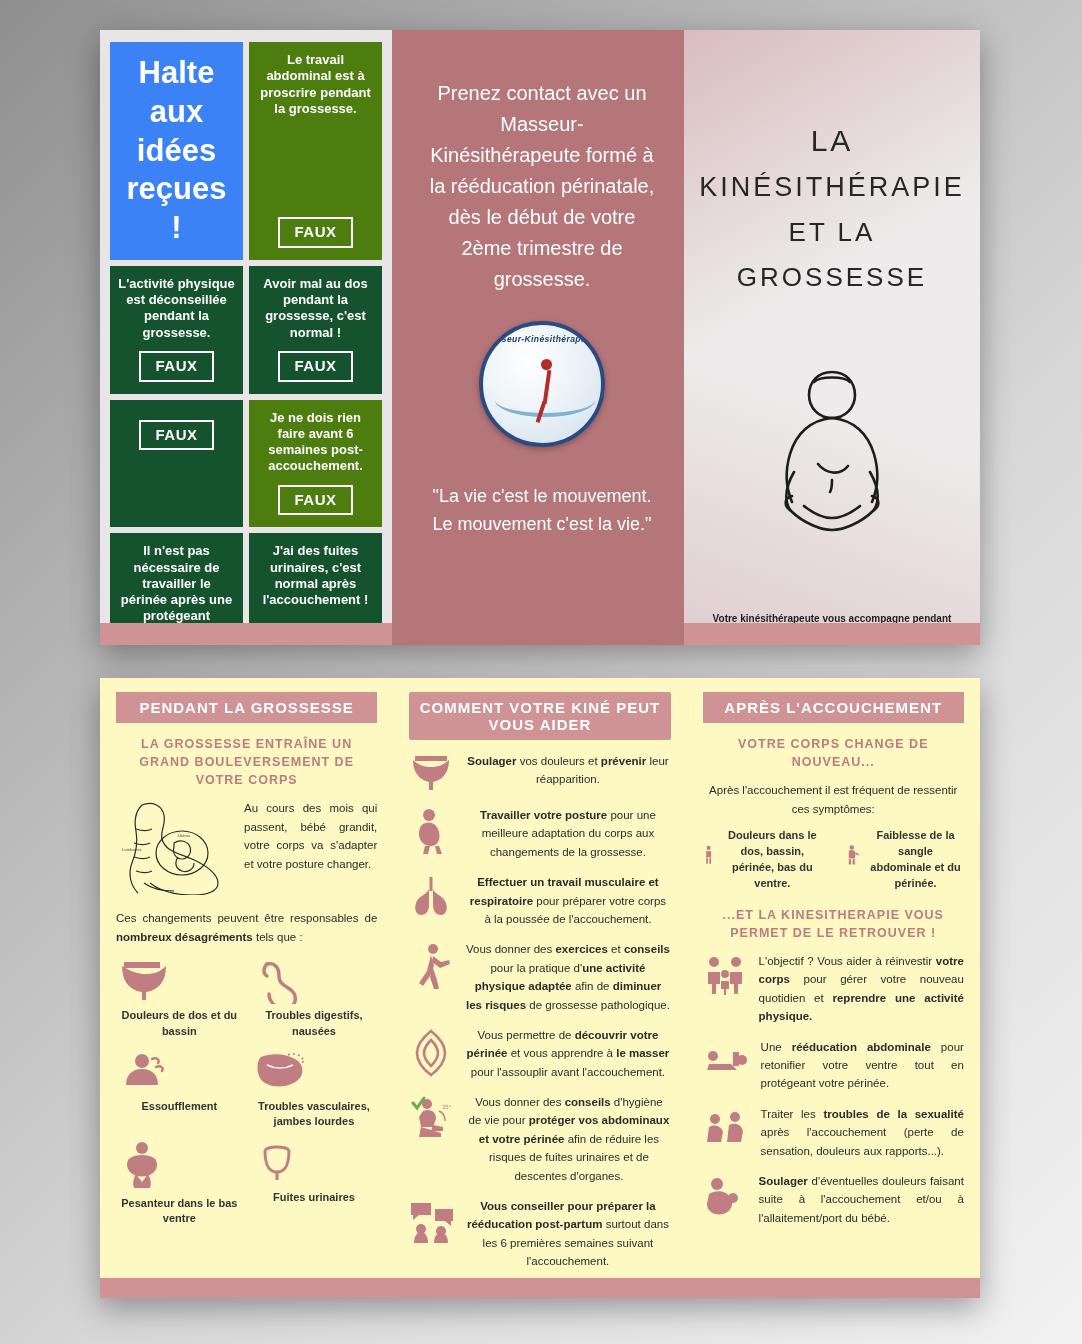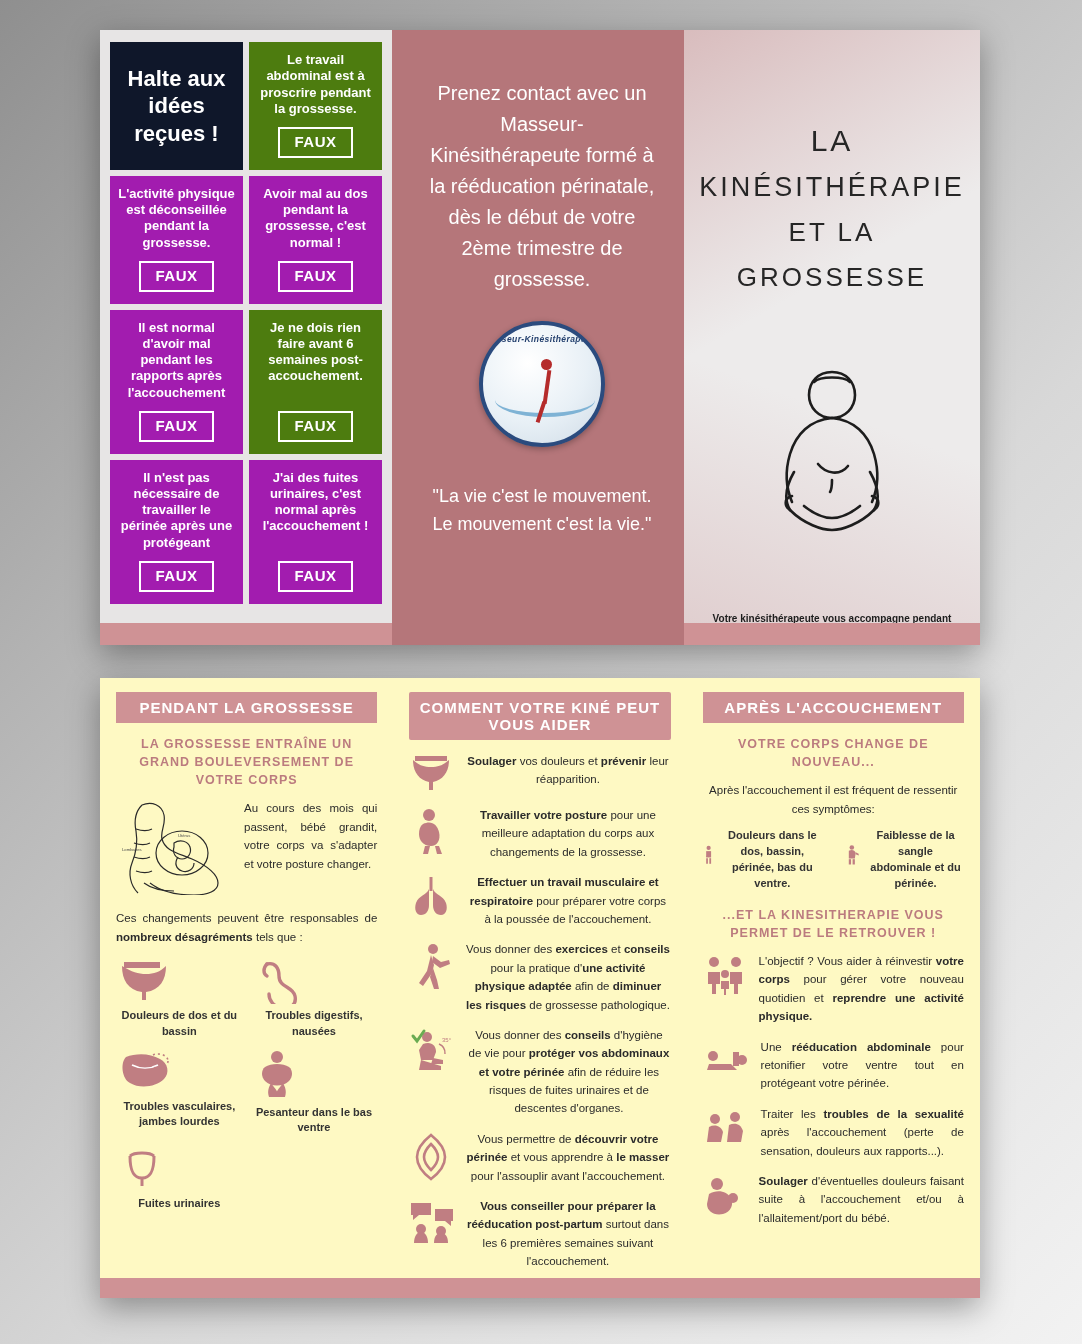--- a/index.html
+++ b/index.html
@@ -62,12 +62,12 @@
     letter-spacing: .5px;
   }
   .halte {
-    background: #0f172a;
+    background: #3b82f6;
     color: #fff;
     display: flex; align-items: center; justify-content: center;
     text-align: center;
-    font-size: 22px; font-weight: bold; line-height: 1.25;
-    padding: 0;
+    font-size: 31px; font-weight: bold; line-height: 1.25;
+    padding: 12px;
   }
   .left-footer {
     position: absolute; left: 0; bottom: 0; width: 100%; height: 22px;

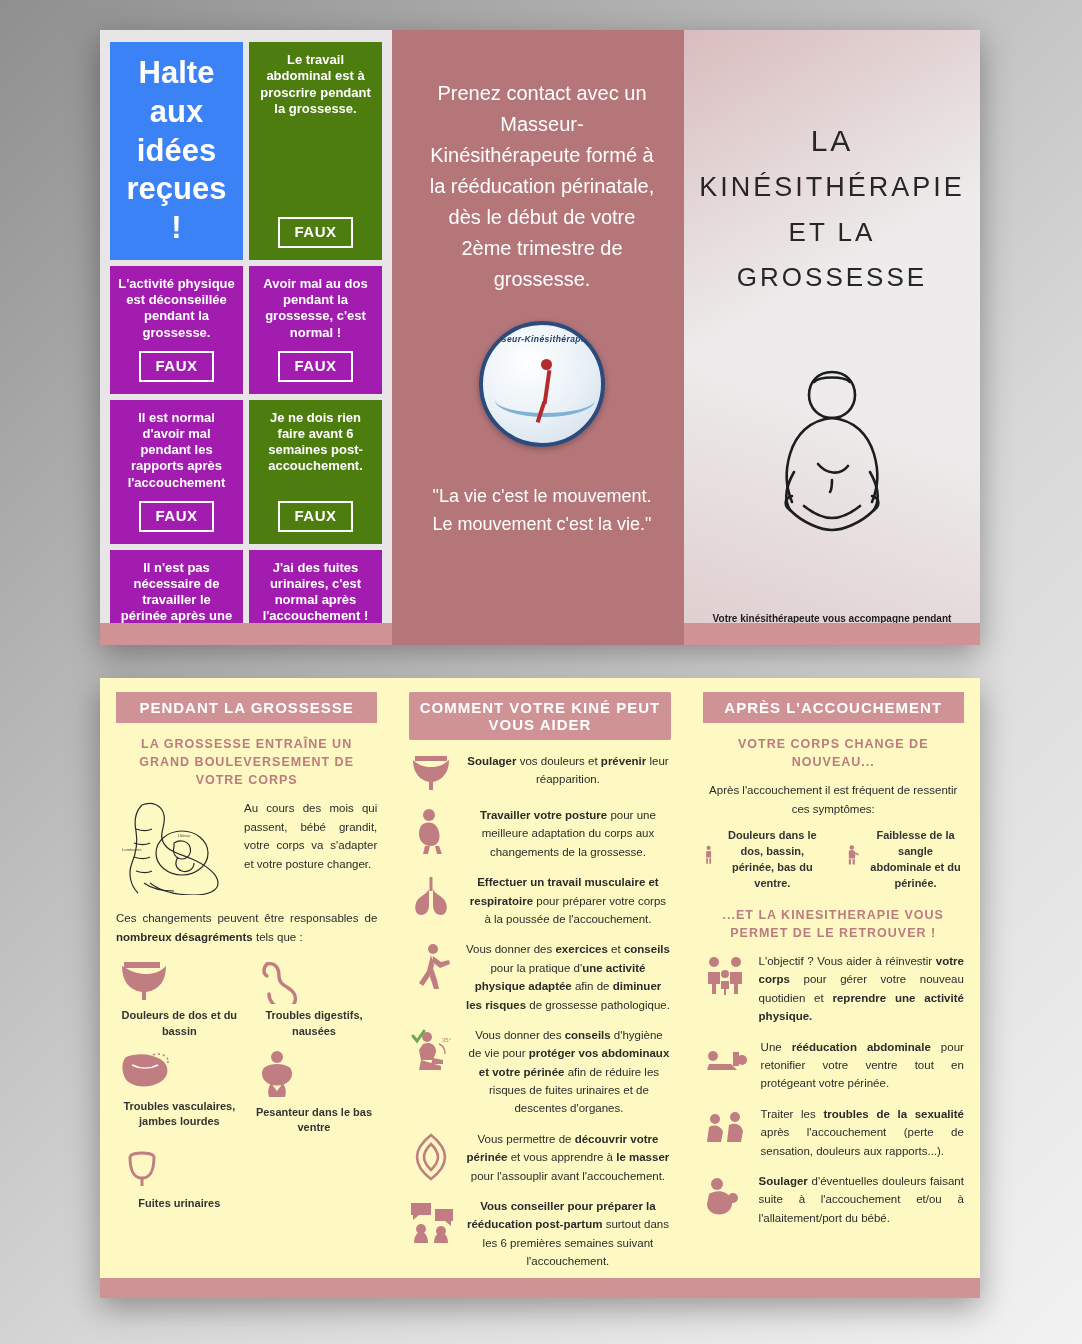--- a/index.html
+++ b/index.html
@@ -37,7 +37,7 @@
     gap: 6px;
   }
   .myth {
-    background: #a21caf;
+    background: #14532d;
     color: #ffffff;
     text-align: center;
     padding: 10px 8px 12px 8px;

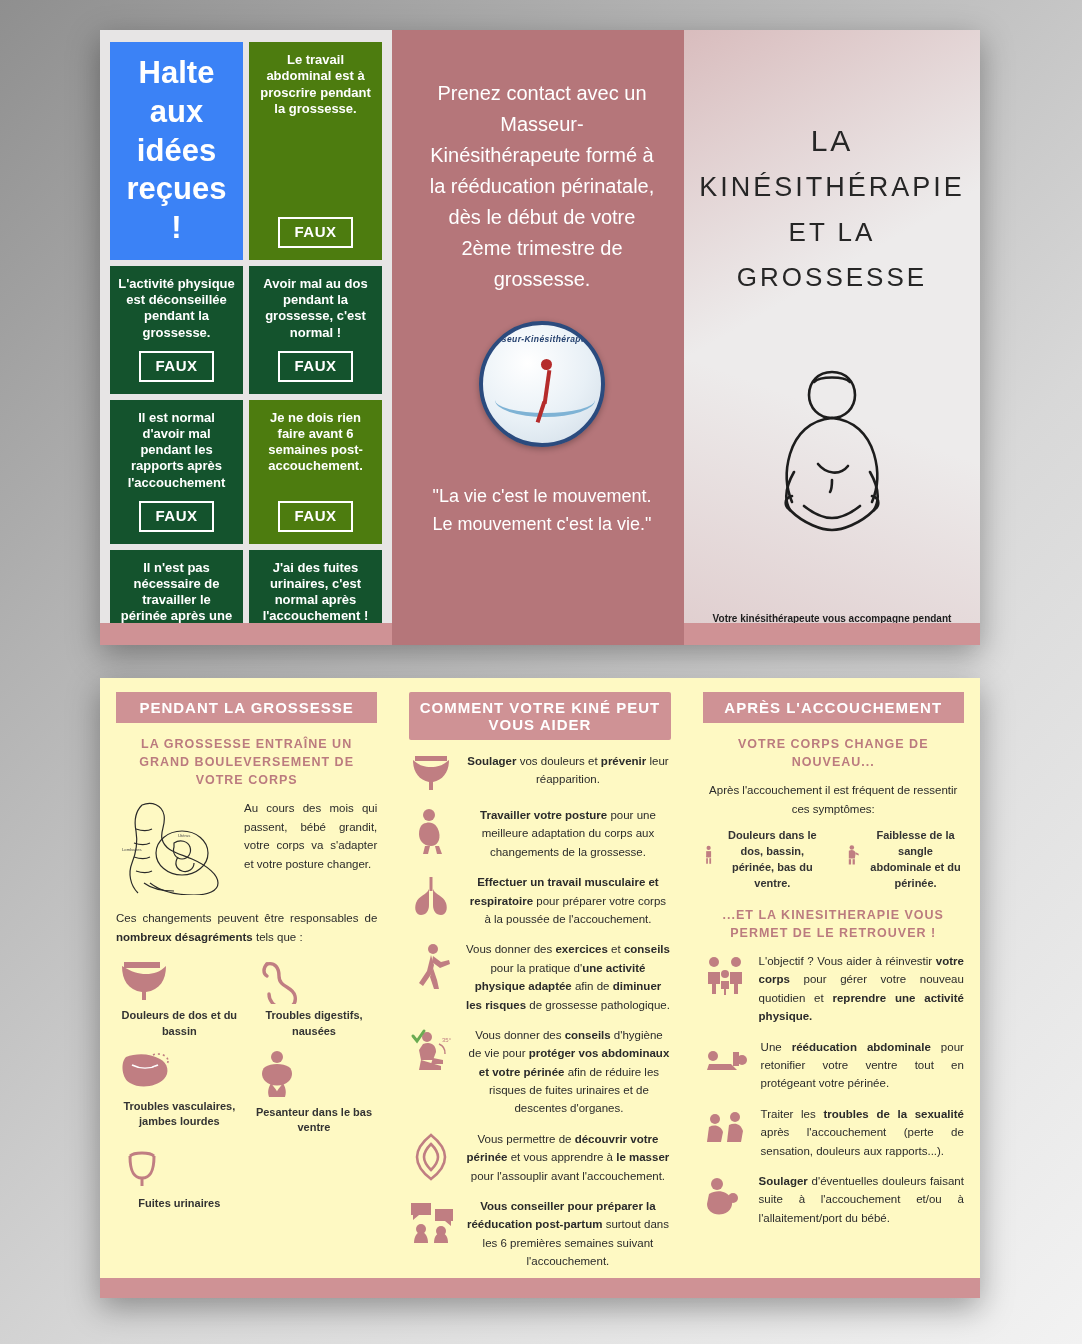--- a/index.html
+++ b/index.html
@@ -217,7 +217,6 @@
         </div>
 
         <div class="myth">
-          <span class="txt">Il est normal d'avoir mal pendant les rapports après l'accouchement</span>
           <span class="faux">FAUX</span>
         </div>
 

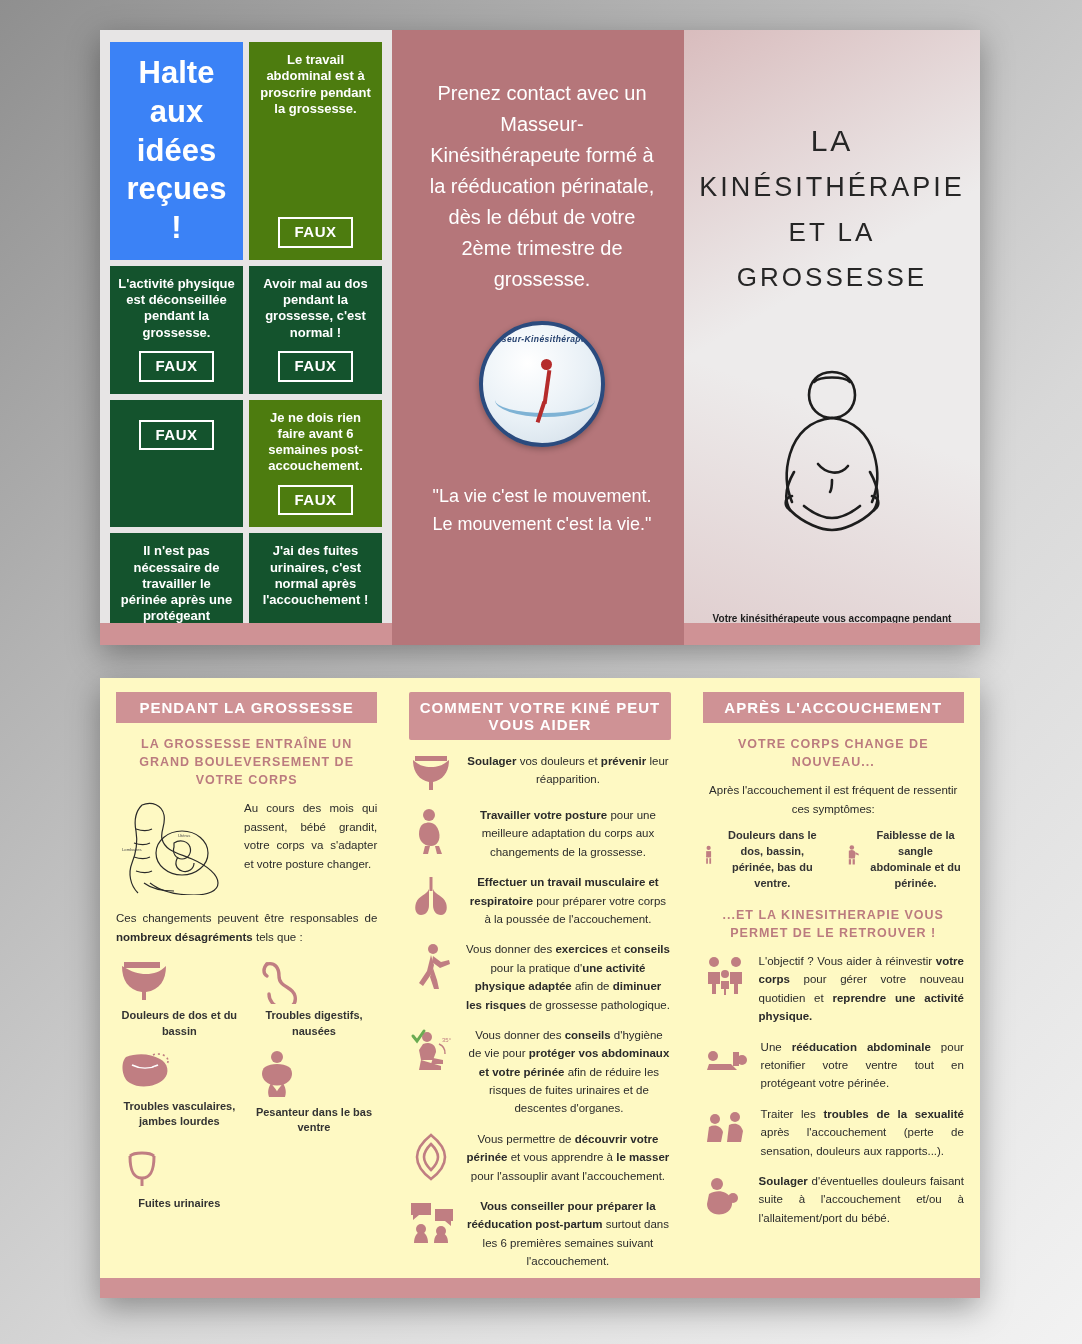--- a/index.html
+++ b/index.html
@@ -347,6 +347,19 @@
           <div class="cap">Troubles digestifs, nausées</div>
         </div>
         <div class="icon-cell">
+          <svg width="52" height="46" viewBox="0 0 52 46">
+              <g fill="#c07e82">
+                <circle cx="26" cy="12" r="7"></circle>
+                <path d="M26 20 c-10 0 -16 6 -16 16 h32 c0 -10 -6 -16 -16 -16z"></path>
+              </g>
+              <g fill="none" stroke="#c07e82" stroke-width="2.4" stroke-linecap="round">
+                <path d="M36 10 c5 -2 8 1 6 4"></path>
+                <path d="M40 18 c5 -2 8 1 6 4"></path>
+              </g>
+            </svg>
+          <div class="cap">Essoufflement</div>
+        </div>
+        <div class="icon-cell">
           <svg width="62" height="46" viewBox="0 0 62 46">
               <g fill="#c07e82">
                 <path d="M10 8 c10 -4 24 -4 34 2 c8 4 10 14 4 20 c-8 8 -24 10 -34 4 c-8 -4 -10 -20 -4 -26z"></path>

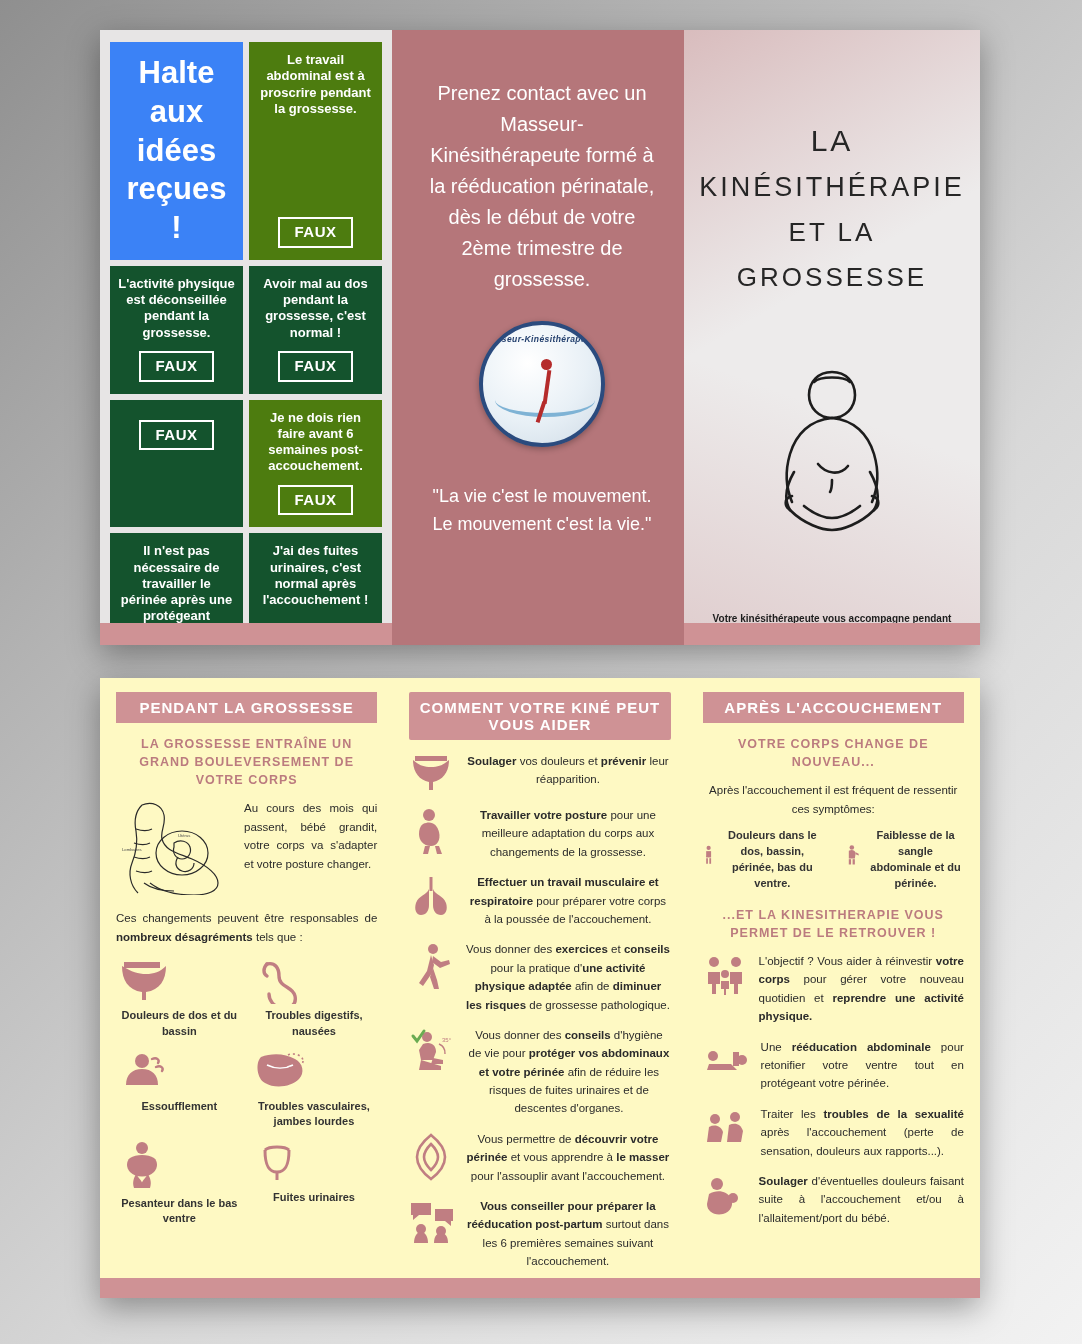--- a/index.html
+++ b/index.html
@@ -460,6 +460,18 @@
 
       <div class="list-row">
         <div class="ico">
+          <svg width="44" height="50" viewBox="0 0 44 50">
+              <g fill="none" stroke="#c07e82" stroke-width="2.6">
+                <path d="M22 3 c10 8 14 16 14 22 c0 8 -6 16 -14 22 c-8 -6 -14 -14 -14 -22 c0 -6 4 -14 14 -22z"></path>
+                <path d="M22 12 c5 5 7 9 7 13 c0 5 -3 9 -7 13 c-4 -4 -7 -8 -7 -13 c0 -4 2 -8 7 -13z"></path>
+              </g>
+            </svg>
+        </div>
+        <div class="cnt">Vous permettre de <b>découvrir votre périnée</b> et vous apprendre à <b>le masser</b> pour l'assouplir avant l'accouchement.</div>
+      </div>
+
+      <div class="list-row">
+        <div class="ico">
           <svg width="48" height="44" viewBox="0 0 48 44">
             <g fill="#c07e82">
                 <circle cx="18" cy="9" r="5"></circle>
@@ -481,18 +493,6 @@
 
       <div class="list-row">
         <div class="ico">
-          <svg width="44" height="50" viewBox="0 0 44 50">
-              <g fill="none" stroke="#c07e82" stroke-width="2.6">
-                <path d="M22 3 c10 8 14 16 14 22 c0 8 -6 16 -14 22 c-8 -6 -14 -14 -14 -22 c0 -6 4 -14 14 -22z"></path>
-                <path d="M22 12 c5 5 7 9 7 13 c0 5 -3 9 -7 13 c-4 -4 -7 -8 -7 -13 c0 -4 2 -8 7 -13z"></path>
-              </g>
-            </svg>
-        </div>
-        <div class="cnt">Vous permettre de <b>découvrir votre périnée</b> et vous apprendre à <b>le masser</b> pour l'assouplir avant l'accouchement.</div>
-      </div>
-
-      <div class="list-row">
-        <div class="ico">
           <svg width="46" height="44" viewBox="0 0 46 44">
               <g fill="#c07e82">
                 <path d="M2 4 h20 v12 h-12 l-6 5 v-5 h-2z"></path>

